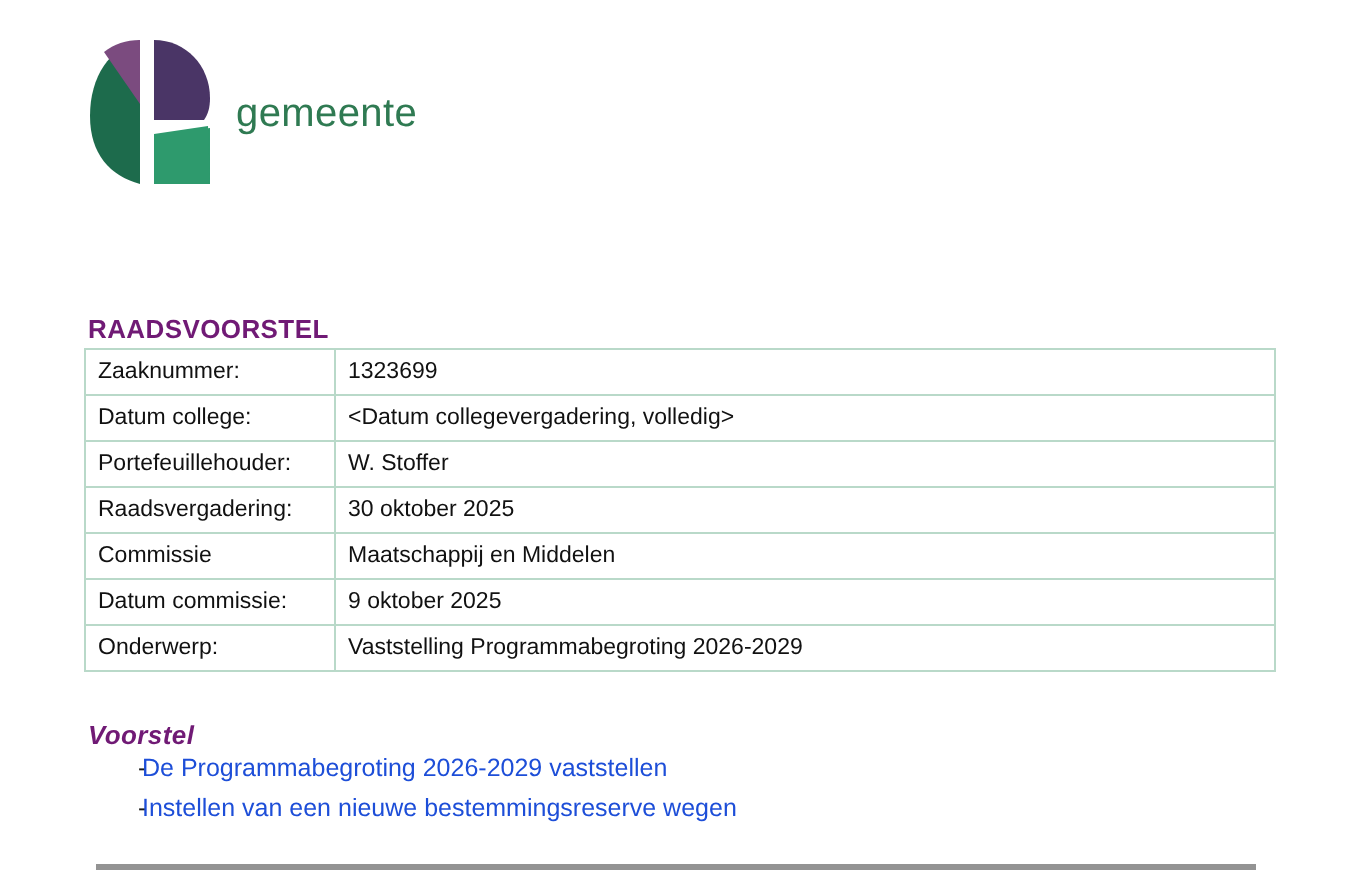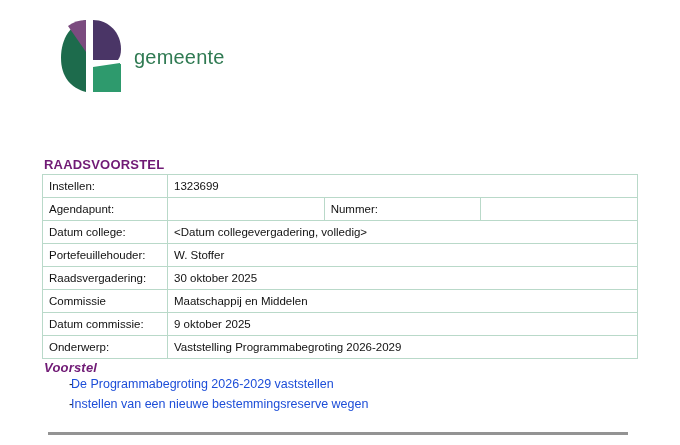--- a/index.html
+++ b/index.html
@@ -20,7 +20,7 @@
   
   .logo-block {
     position: absolute;
-    left: 60px;
+    left: 44px;
     top: 20px;
     display: flex;
     align-items: center;

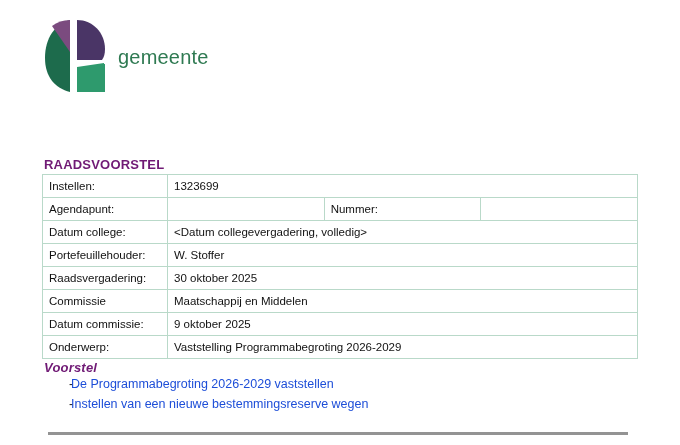--- a/index.html
+++ b/index.html
@@ -149,7 +149,7 @@
 <table class="meta-table">
   <tbody>
     <tr>
-      <td class="col-label">Instellen:</td>
+      <td class="col-label">Zaaknummer:</td>
       <td class="col-value" colspan="3">1323699</td>
     </tr>
     <tr>

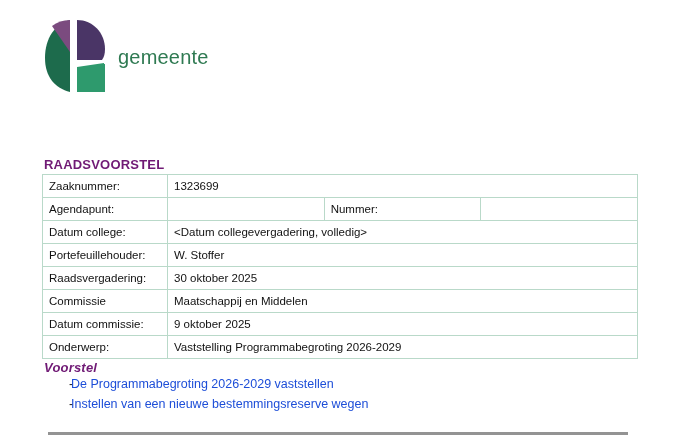--- a/index.html
+++ b/index.html
@@ -153,12 +153,6 @@
       <td class="col-value" colspan="3">1323699</td>
     </tr>
     <tr>
-      <td class="col-label">Agendapunt:</td>
-      <td class="col-mid"></td>
-      <td class="col-mid2">Nummer:</td>
-      <td class="col-tail"></td>
-    </tr>
-    <tr>
       <td class="col-label">Datum college:</td>
       <td class="col-value" colspan="3">&lt;Datum collegevergadering, volledig&gt;</td>
     </tr>

